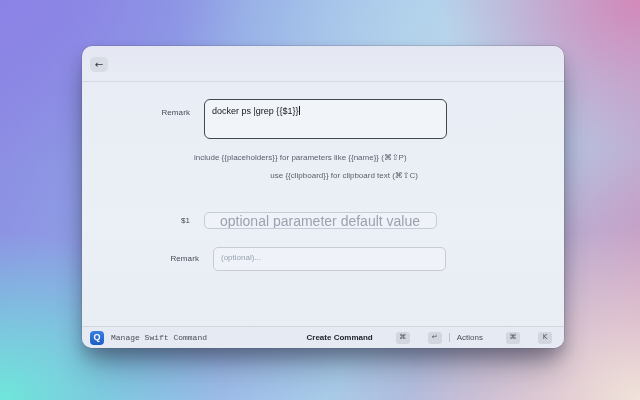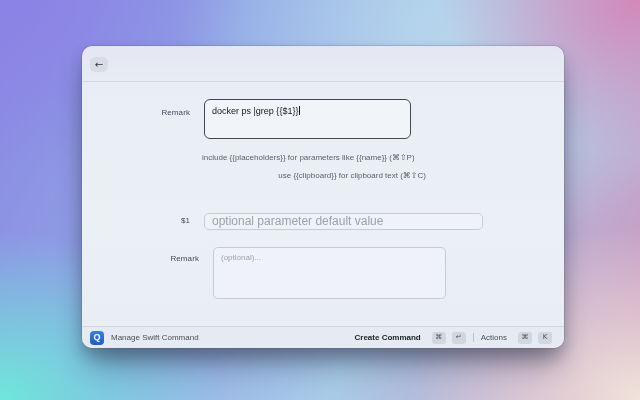--- a/index.html
+++ b/index.html
@@ -48,7 +48,7 @@
   .row-command { top: 17px; }
   .row-command .flabel { padding-top: 9px; }
   .cmd-box {
-    width: 207px; height: 40px; border-radius: 6px;
+    width: 243px; height: 40px; border-radius: 6px;
     background: #f1f5fa; border: 1px solid #43474f;
     padding: 6px 7px; font-size: 9px; color: #14161b; cursor: text;
   }

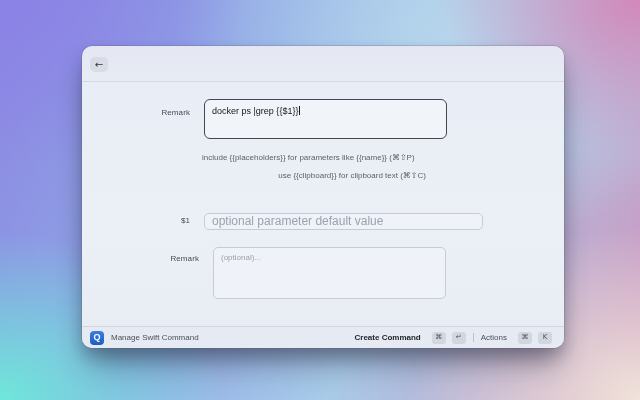--- a/index.html
+++ b/index.html
@@ -55,7 +55,7 @@
   .caret { display: inline-block; width: 1px; height: 9px; background: #1a1c22;
     vertical-align: -1px; margin-left: 1px; }
 
-  .help { position: absolute; top: 69px; left: 120px; width: 240px;
+  .help { position: absolute; top: 69px; left: 112px; width: 240px;
     font-size: 8px; line-height: 13px; color: #5b626b; color: #5b626d; }
   .help p { max-width: 224px; }
   .help p + p { margin-top: 5px; text-align: right; }

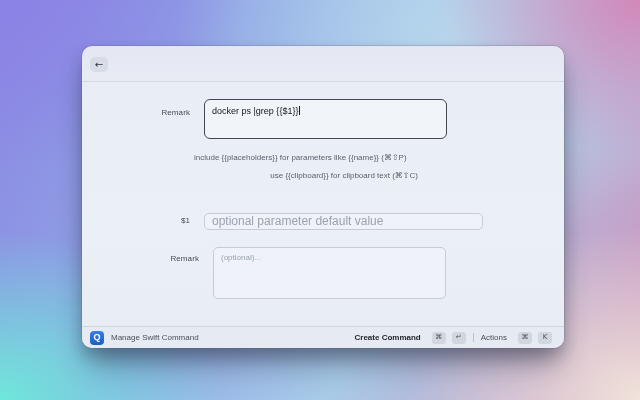--- a/index.html
+++ b/index.html
@@ -62,9 +62,9 @@
 
   .row-param { top: 130px; align-items: center; height: 17px; }
   .text-input {
-    width: 279px; height: 17px; border-radius: 5px;
+    width: 233px; height: 17px; border-radius: 5px;
     background: #eff3f9; border: 1px solid #c6cbd5;
-    padding: 0 7px; font-size: 12px; color: #14161b;
+    padding: 0 15px; font-size: 14px; color: #14161b;
     font-family: "Liberation Sans", sans-serif; outline: none;
   }
   .text-input::placeholder { color: #9ba2ae; opacity: 1; }

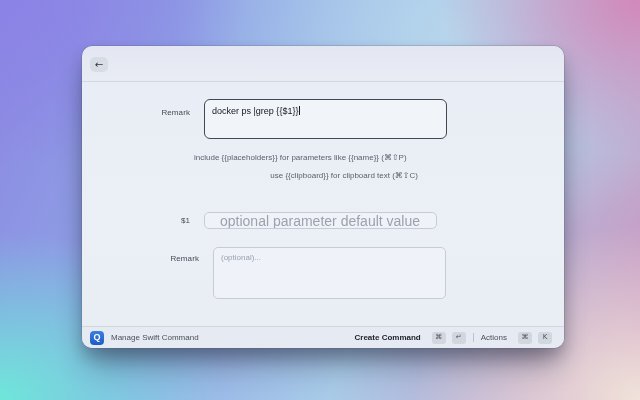--- a/index.html
+++ b/index.html
@@ -72,7 +72,7 @@
   .row-remark { top: 165px; }
   .row-remark .flabel { padding-top: 7px; margin-left: 9px; }
   .textarea-input {
-    width: 233px; height: 52px; border-radius: 5px; resize: none;
+    width: 233px; height: 24px; border-radius: 5px; resize: none;
     background: #eff3f9; border: 1px solid #c6cbd5;
     padding: 5px 7px; font-size: 8px; color: #14161b;
     font-family: "Liberation Sans", sans-serif; outline: none;

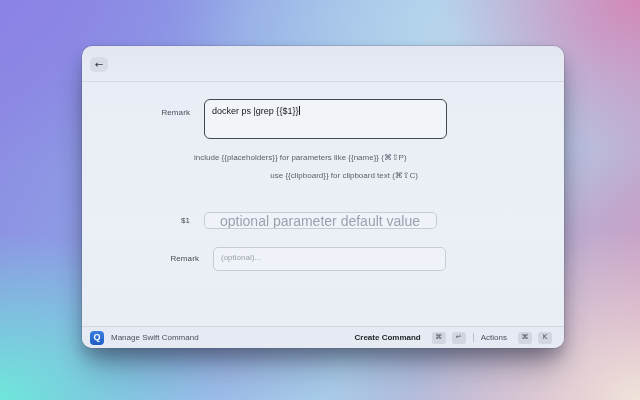--- a/index.html
+++ b/index.html
@@ -91,7 +91,7 @@
     color: #ffffff; font-size: 9px; font-weight: bold;
     display: flex; align-items: center; justify-content: center; line-height: 1;
   }
-  .app-name { font-size: 8px; color: #4a5058; }
+  .app-name { font-size: 8px; color: #4a5058; font-family: Liberation Mono, monospace; }
   .footer-spacer { flex: 1; }
   .action { display: flex; align-items: center; gap: 6px; cursor: pointer;
     background: none; border: none; padding: 0; font-family: "Liberation Sans", sans-serif; }

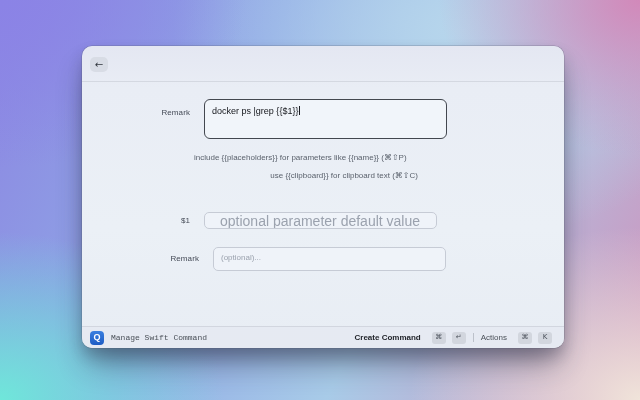--- a/index.html
+++ b/index.html
@@ -93,7 +93,7 @@
   }
   .app-name { font-size: 8px; color: #4a5058; font-family: Liberation Mono, monospace; }
   .footer-spacer { flex: 1; }
-  .action { display: flex; align-items: center; gap: 6px; cursor: pointer;
+  .action { display: flex; align-items: center; gap: 18px; cursor: pointer;
     background: none; border: none; padding: 0; font-family: "Liberation Sans", sans-serif; }
   .action .alabel { font-size: 8px; margin-right: 5px; }
   .primary .alabel { color: #23262c; font-weight: bold; }

